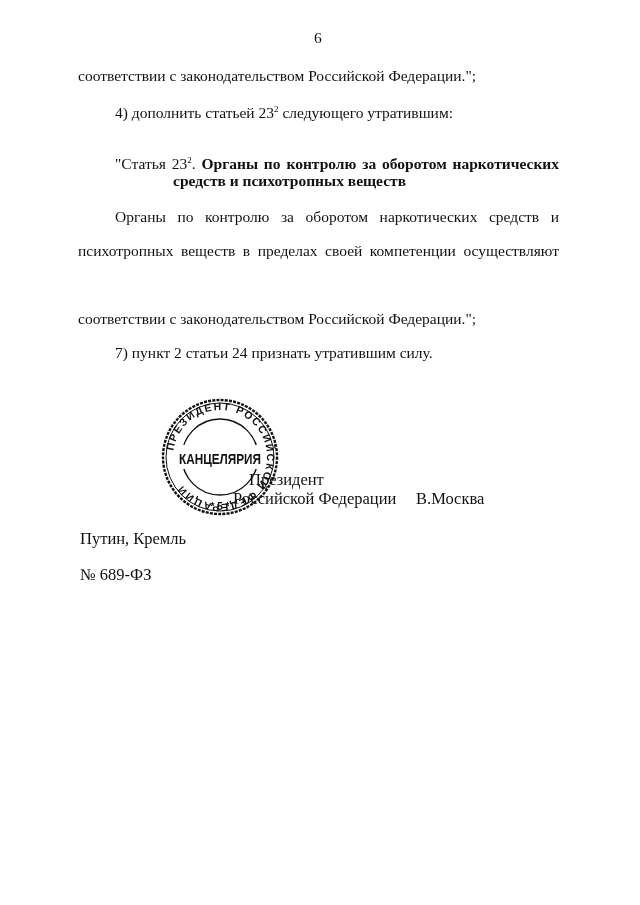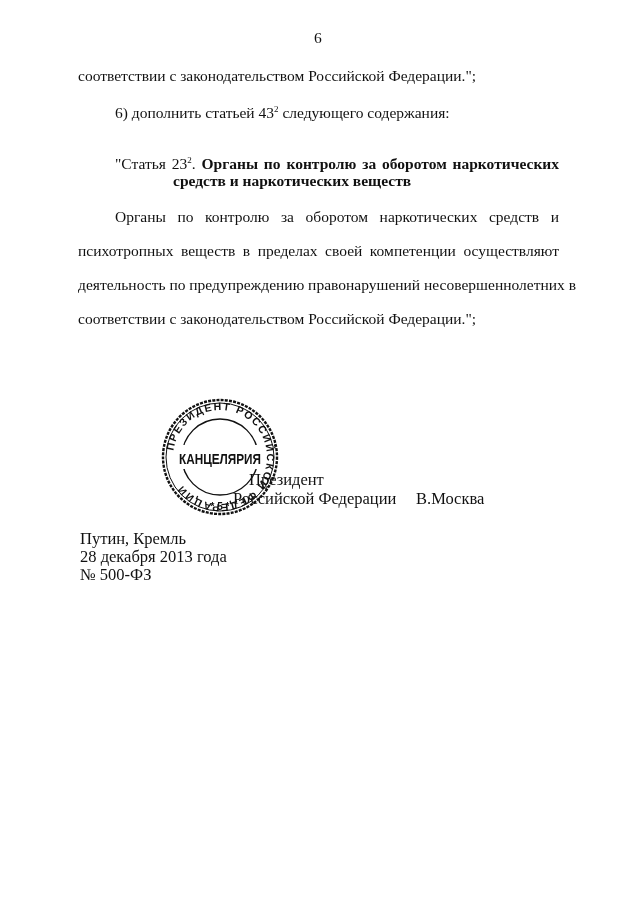--- a/index.html
+++ b/index.html
@@ -68,7 +68,7 @@
 
   <div class="abs t" style="left:78px; top:67px;">соответствии с законодательством Российской Федерации.";</div>
 
-  <div class="abs t" style="left:115px; top:104px;"><span>6)  дополнить статьей 43</span><sup>2</sup><span> следующего содержания:</span></div>
+  <div class="abs t" style="left:115px; top:104px;"><span>4)  дополнить статьей 23</span><sup>2</sup><span> следующего содержания:</span></div>
 
   <div class="abs t" style="left:115px; top:155px; width:444px; text-align:justify; text-align-last:justify;"><span><span>"Статья 23</span><sup>2</sup><span>. </span></span><b>Органы по контролю за оборотом наркотических</b></div>
 

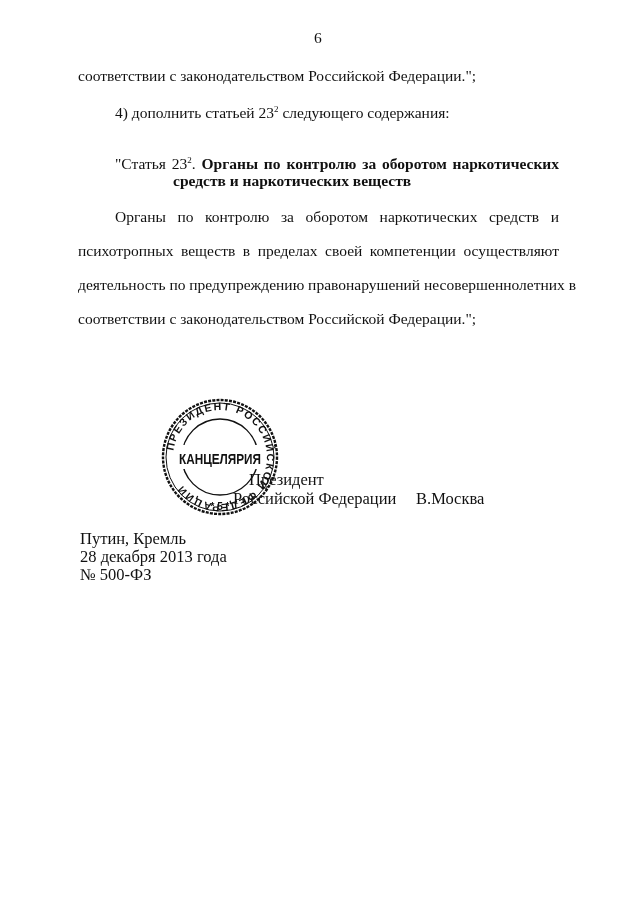--- a/index.html
+++ b/index.html
@@ -68,7 +68,7 @@
 
   <div class="abs t" style="left:78px; top:67px;">соответствии с законодательством Российской Федерации.";</div>
 
-  <div class="abs t" style="left:115px; top:104px;"><span>4)  дополнить статьей 23</span><sup>2</sup><span> следующего содержания:</span></div>
+  <div class="abs t" style="left:115px; top:104px;"><span>4)  дополнить статьей 23</span><sup>2</sup><span> следующего утратившим:</span></div>
 
   <div class="abs t" style="left:115px; top:155px; width:444px; text-align:justify; text-align-last:justify;"><span><span>"Статья 23</span><sup>2</sup><span>. </span></span><b>Органы по контролю за оборотом наркотических</b></div>
 

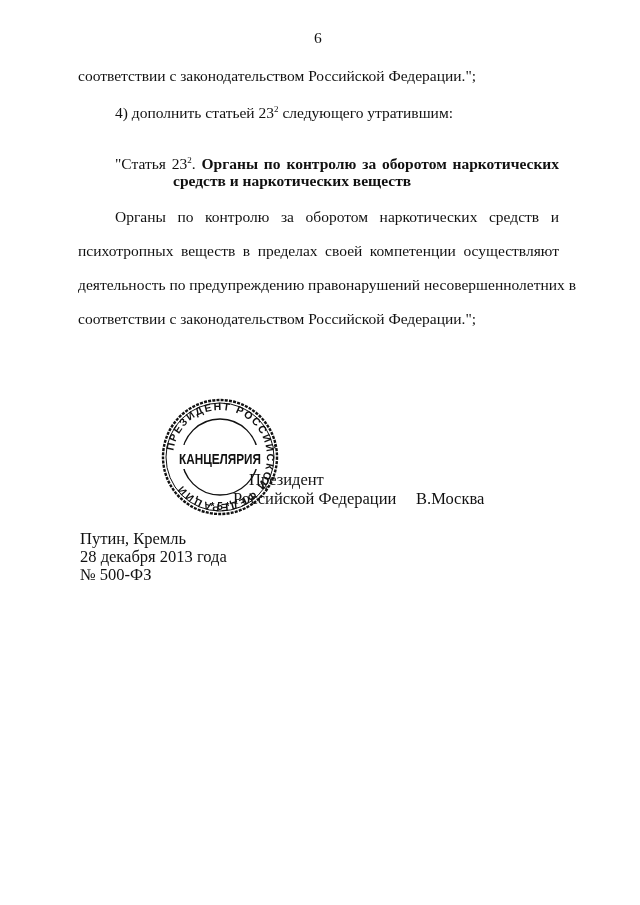--- a/index.html
+++ b/index.html
@@ -72,7 +72,7 @@
 
   <div class="abs t" style="left:115px; top:155px; width:444px; text-align:justify; text-align-last:justify;"><span><span>"Статья 23</span><sup>2</sup><span>. </span></span><b>Органы по контролю за оборотом наркотических</b></div>
 
-  <div class="abs t" style="left:173px; top:172px;"><b>средств и наркотических веществ</b></div>
+  <div class="abs t" style="left:173px; top:172px;"><b>средств и психотропных веществ</b></div>
 
   <div class="just" style="left:115px; width:444px; top:208px;">Органы по контролю за оборотом наркотических средств и</div>
   <div class="just" style="top:242px;">психотропных веществ в пределах своей компетенции осуществляют</div>

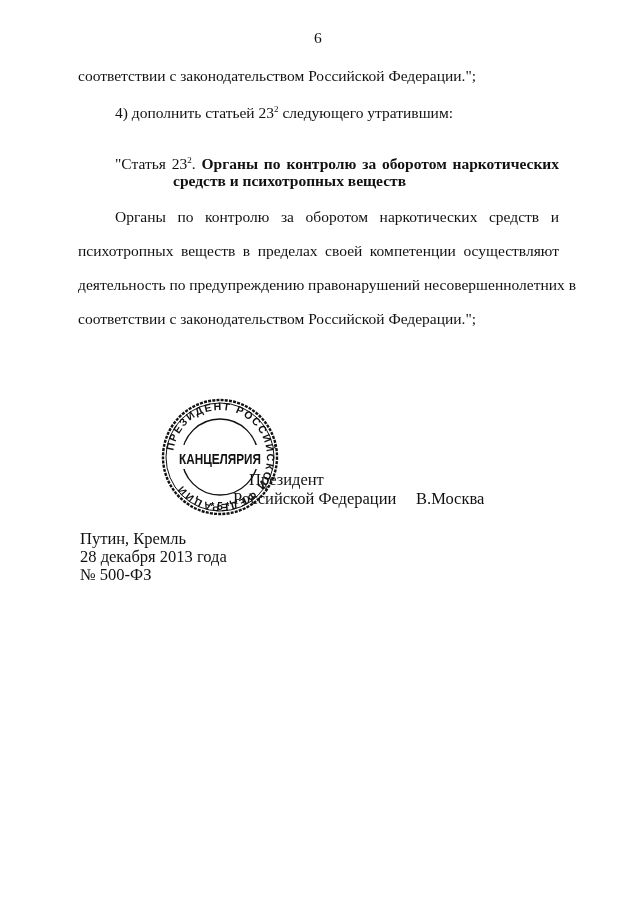--- a/index.html
+++ b/index.html
@@ -76,7 +76,6 @@
 
   <div class="just" style="left:115px; width:444px; top:208px;">Органы по контролю за оборотом наркотических средств и</div>
   <div class="just" style="top:242px;">психотропных веществ в пределах своей компетенции осуществляют</div>
-  <div class="just" style="top:276px;">деятельность по предупреждению правонарушений несовершеннолетних в</div>
   <div class="just-last" style="top:310px;">соответствии с законодательством Российской Федерации.";</div>
 
 

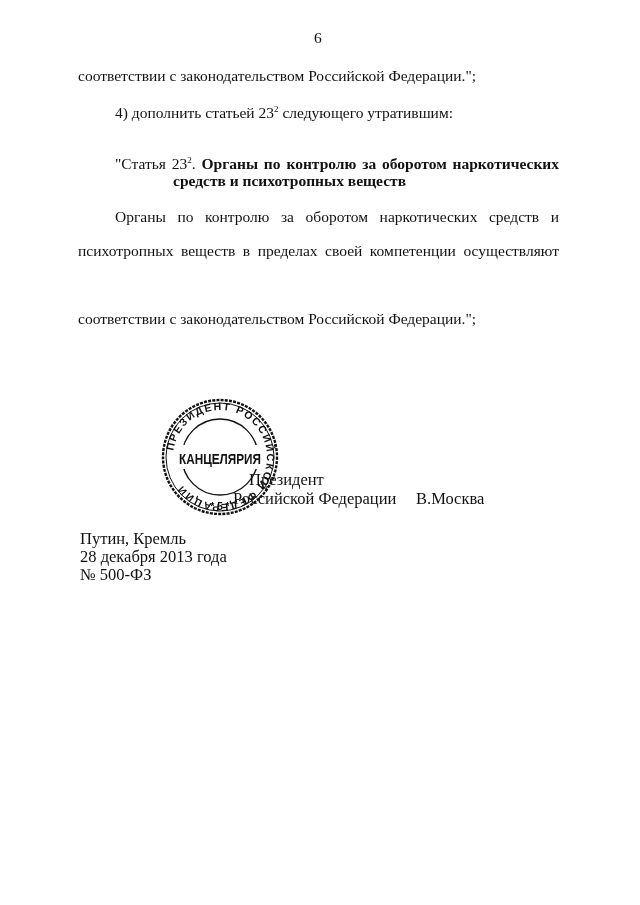--- a/index.html
+++ b/index.html
@@ -78,6 +78,7 @@
   <div class="just" style="top:242px;">психотропных веществ в пределах своей компетенции осуществляют</div>
   <div class="just-last" style="top:310px;">соответствии с законодательством Российской Федерации.";</div>
 
+  <div class="abs t" style="left:115px; top:344px;">7)  пункт 2 статьи 24 признать утратившим силу.</div>
 
   <div class="abs" style="left:249px; top:470px; font-size:16.5px; line-height:19px;">Президент</div>
   <div class="abs" style="left:233px; top:489px; font-size:16.5px; line-height:19px;">Российской Федерации</div>

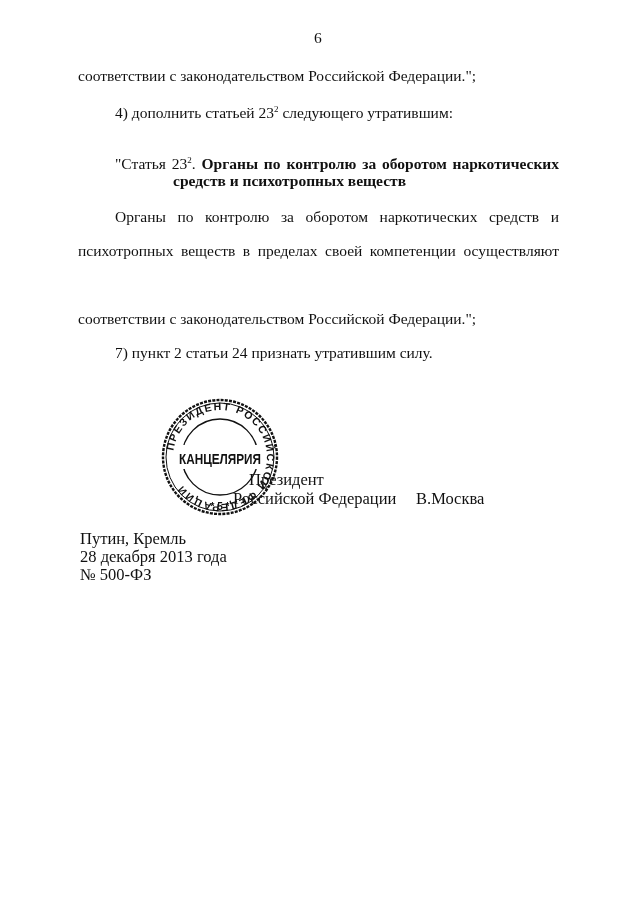--- a/index.html
+++ b/index.html
@@ -102,7 +102,6 @@
   </div>
 
   <div class="footer-line" style="top:529px;">Путин, Кремль</div>
-  <div class="footer-line" style="top:547px;">28 декабря 2013 года</div>
   <div class="footer-line" style="top:565px;">№ 500-ФЗ</div>
 
 </div>

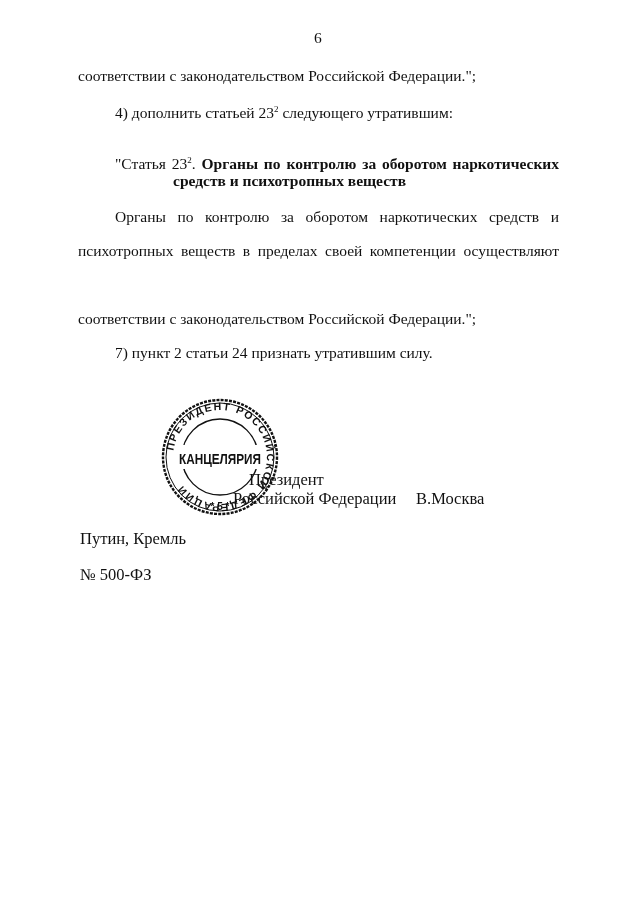--- a/index.html
+++ b/index.html
@@ -102,7 +102,7 @@
   </div>
 
   <div class="footer-line" style="top:529px;">Путин, Кремль</div>
-  <div class="footer-line" style="top:565px;">№ 500-ФЗ</div>
+  <div class="footer-line" style="top:565px;">№ 689-ФЗ</div>
 
 </div>
 

